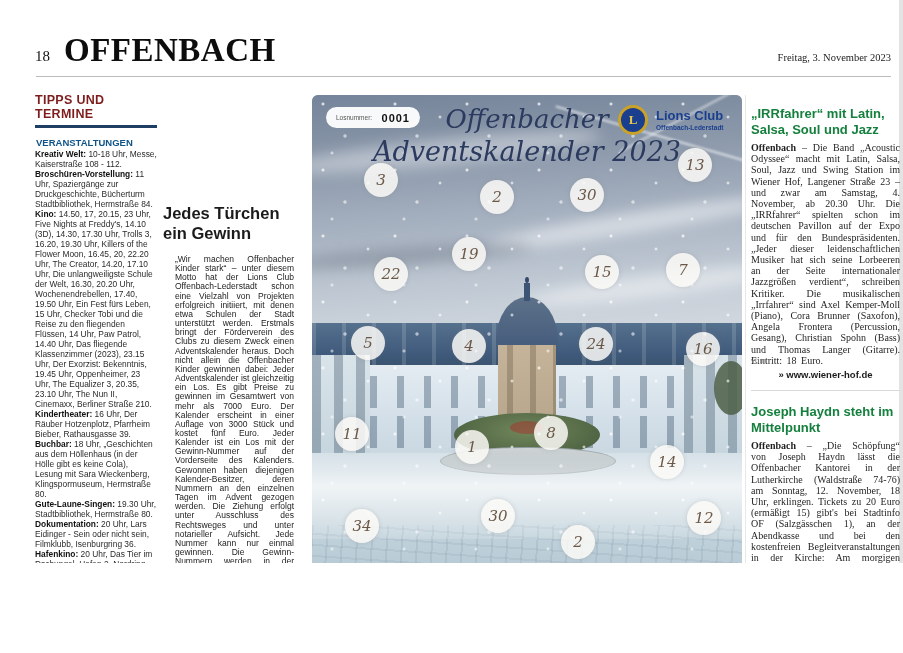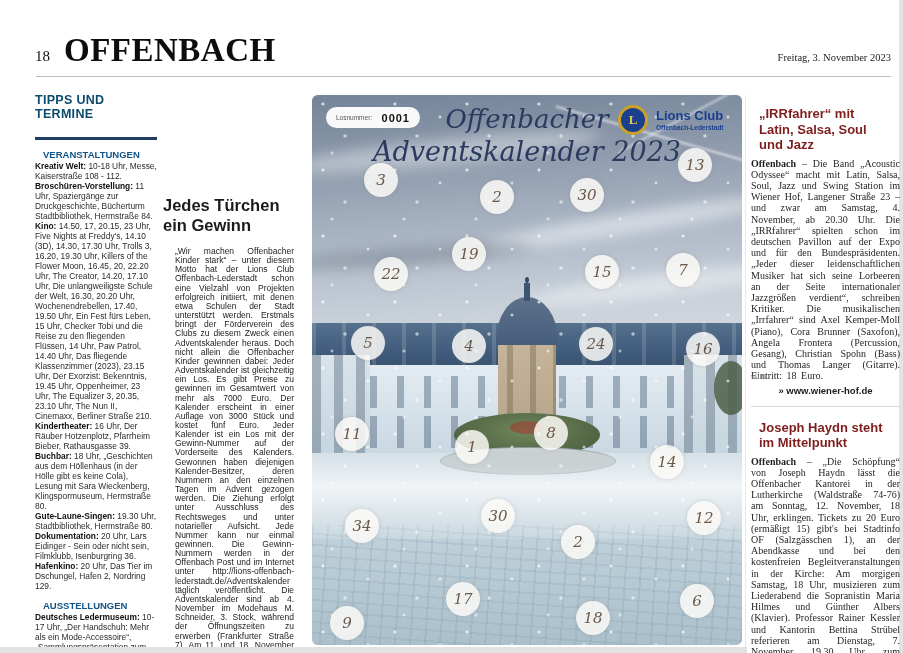--- a/index.html
+++ b/index.html
@@ -3,7 +3,7 @@
 <meta charset="utf-8">
 <style>
   html,body{margin:0;padding:0;background:#fff;}
-  .page{position:relative;width:903px;height:653px;background:#fff;overflow:hidden;
+  .page{position:relative;width:903px;height:563px;background:#fff;overflow:hidden;
         font-family:"Liberation Sans",sans-serif;color:#222;}
   
   .masthead{position:absolute;left:35px;top:34px;display:flex;align-items:baseline;gap:14px;}

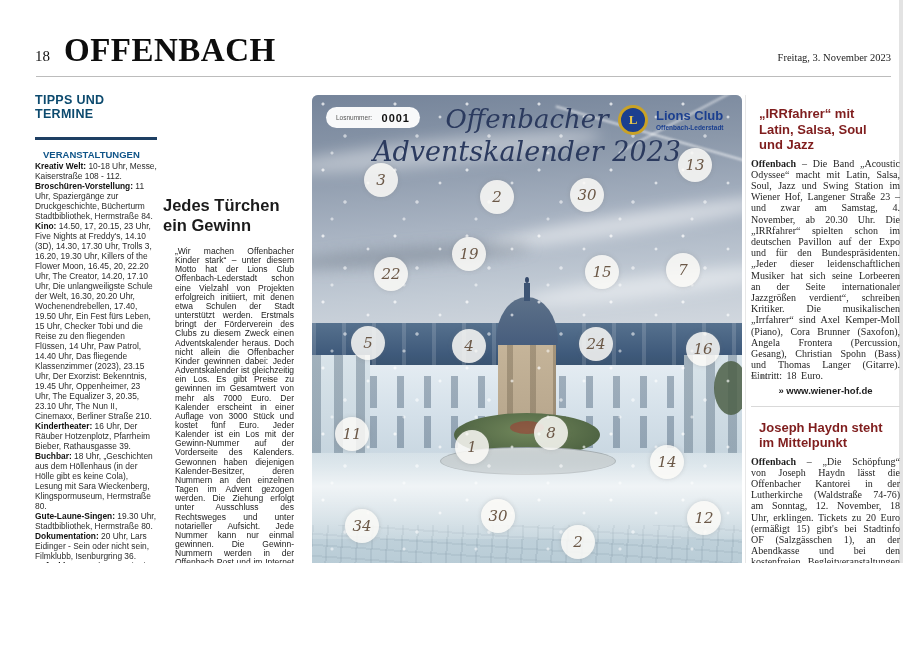--- a/index.html
+++ b/index.html
@@ -13,8 +13,8 @@
   .masthead-rule{position:absolute;left:36px;right:12px;top:76px;height:1px;background:#bcbcbc;}
   .right-edge{position:absolute;right:0;top:0;width:4px;height:653px;background:#e3e3e3;}
   
-  .col-header{font:bold 12.5px "Liberation Sans",sans-serif;color:#0c4a6e;letter-spacing:.3px;
-              padding-bottom:16px;border-bottom:3px solid #1e3f63;margin-bottom:6px;}
+  .col-header{font:bold 12.5px "Liberation Sans",sans-serif;color:#7f1d1d;letter-spacing:.3px;
+              padding-bottom:4px;border-bottom:3px solid #1e3f63;margin-bottom:6px;}
   
   .tips{position:absolute;left:35px;top:93px;width:122px;}
   .tips-section-title{font:bold 9.5px "Liberation Sans",sans-serif;color:#0f5488;margin:9px 8px 1px;}

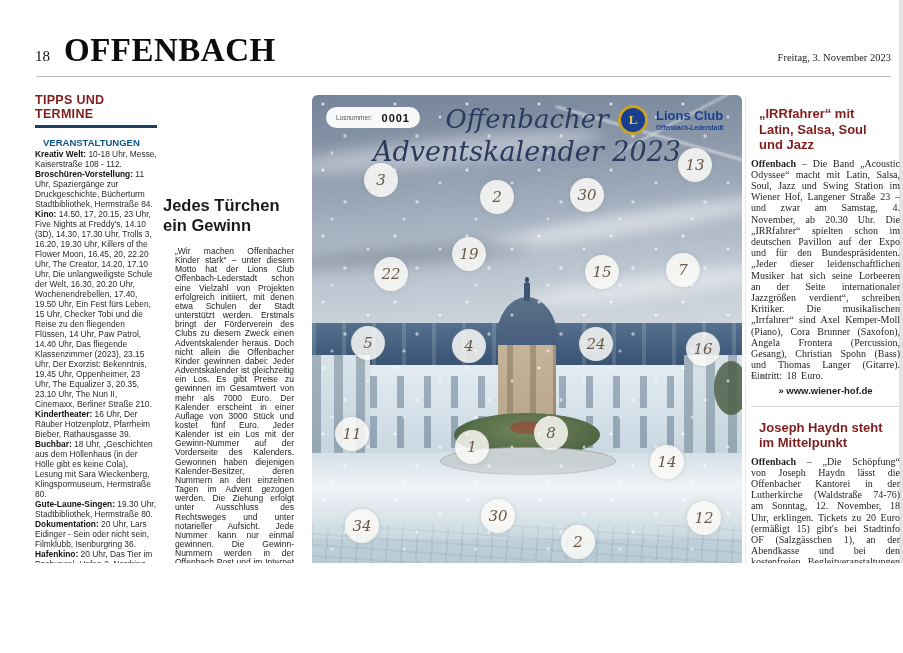--- a/index.html
+++ b/index.html
@@ -89,7 +89,7 @@
       font:italic 15px "DejaVu Serif",serif;color:#6b5847;box-shadow:0 0 4px rgba(120,120,120,.25);}
   
   .ik{position:absolute;left:751px;top:93px;width:149px;}
-  .ik-headline{font:bold 13px/15.5px "Liberation Sans",sans-serif;color:#7f1d1d;margin:13px 8px 5px;}
+  .ik-headline{font:bold 13px/15.5px "Liberation Sans",sans-serif;color:#15803d;margin:13px 0 5px;}
   .ik-body{font:10px/11.2px "Liberation Serif",serif;color:#1f1f1f;text-align:justify;word-spacing:2px;margin:0;}
   .ik-lead{font-weight:bold;}
   .ik-author{font:8px "Liberation Sans",sans-serif;color:#888;margin-top:-10px;}

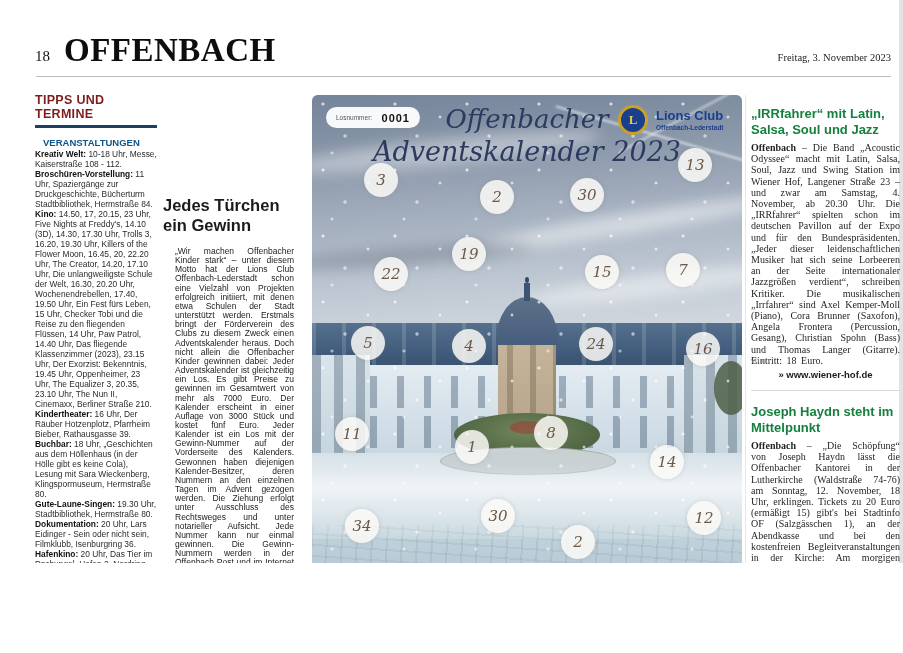--- a/index.html
+++ b/index.html
@@ -17,7 +17,7 @@
               padding-bottom:4px;border-bottom:3px solid #1e3f63;margin-bottom:6px;}
   
   .tips{position:absolute;left:35px;top:93px;width:122px;}
-  .tips-section-title{font:bold 9.5px "Liberation Sans",sans-serif;color:#0f5488;margin:9px 8px 1px;}
+  .tips-section-title{font:bold 9.5px "Liberation Sans",sans-serif;color:#0f5488;margin:9px 1px 1px;}
   .tips-item{font:8.4px/10px "Liberation Sans",sans-serif;color:#2b2b2b;text-align:left;}
   .tips-item b{color:#111;}
   

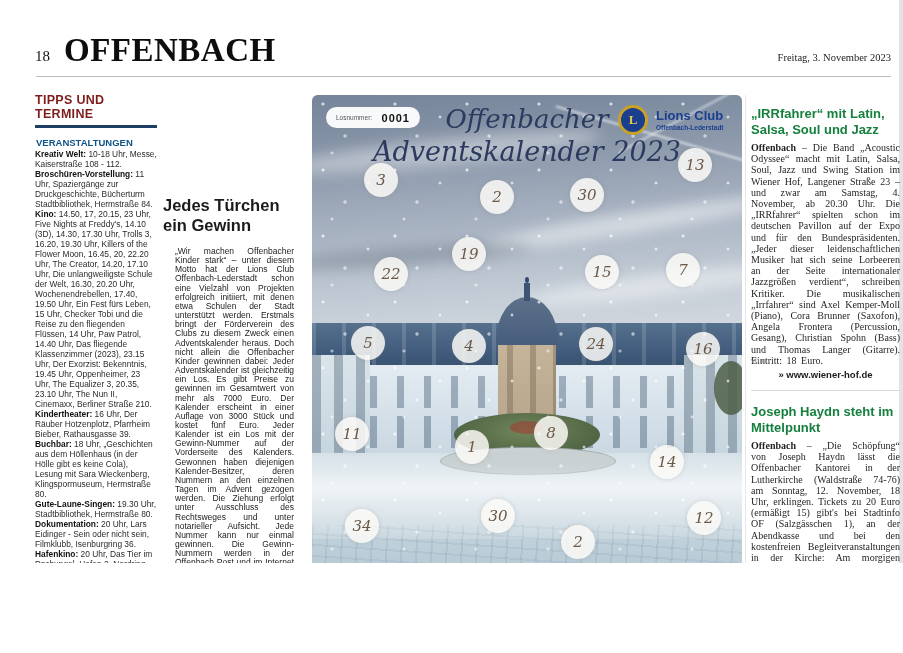--- a/index.html
+++ b/index.html
@@ -22,7 +22,7 @@
   .tips-item b{color:#111;}
   
   .mid{position:absolute;left:163px;top:196px;width:143px;}
-  .mid-headline{font:bold 16.5px/19.5px "Liberation Sans",sans-serif;color:#1b1b1b;margin:0 0 9px;}
+  .mid-headline{font:bold 16.5px/19.5px "Liberation Sans",sans-serif;color:#1b1b1b;margin:8px 0 9px;}
   .mid-body{font:8.5px/9.15px "Liberation Sans",sans-serif;color:#222;text-align:justify;margin:12px;}
   
   .cal{position:absolute;left:312px;top:95px;width:430px;height:550px;margin:0;

